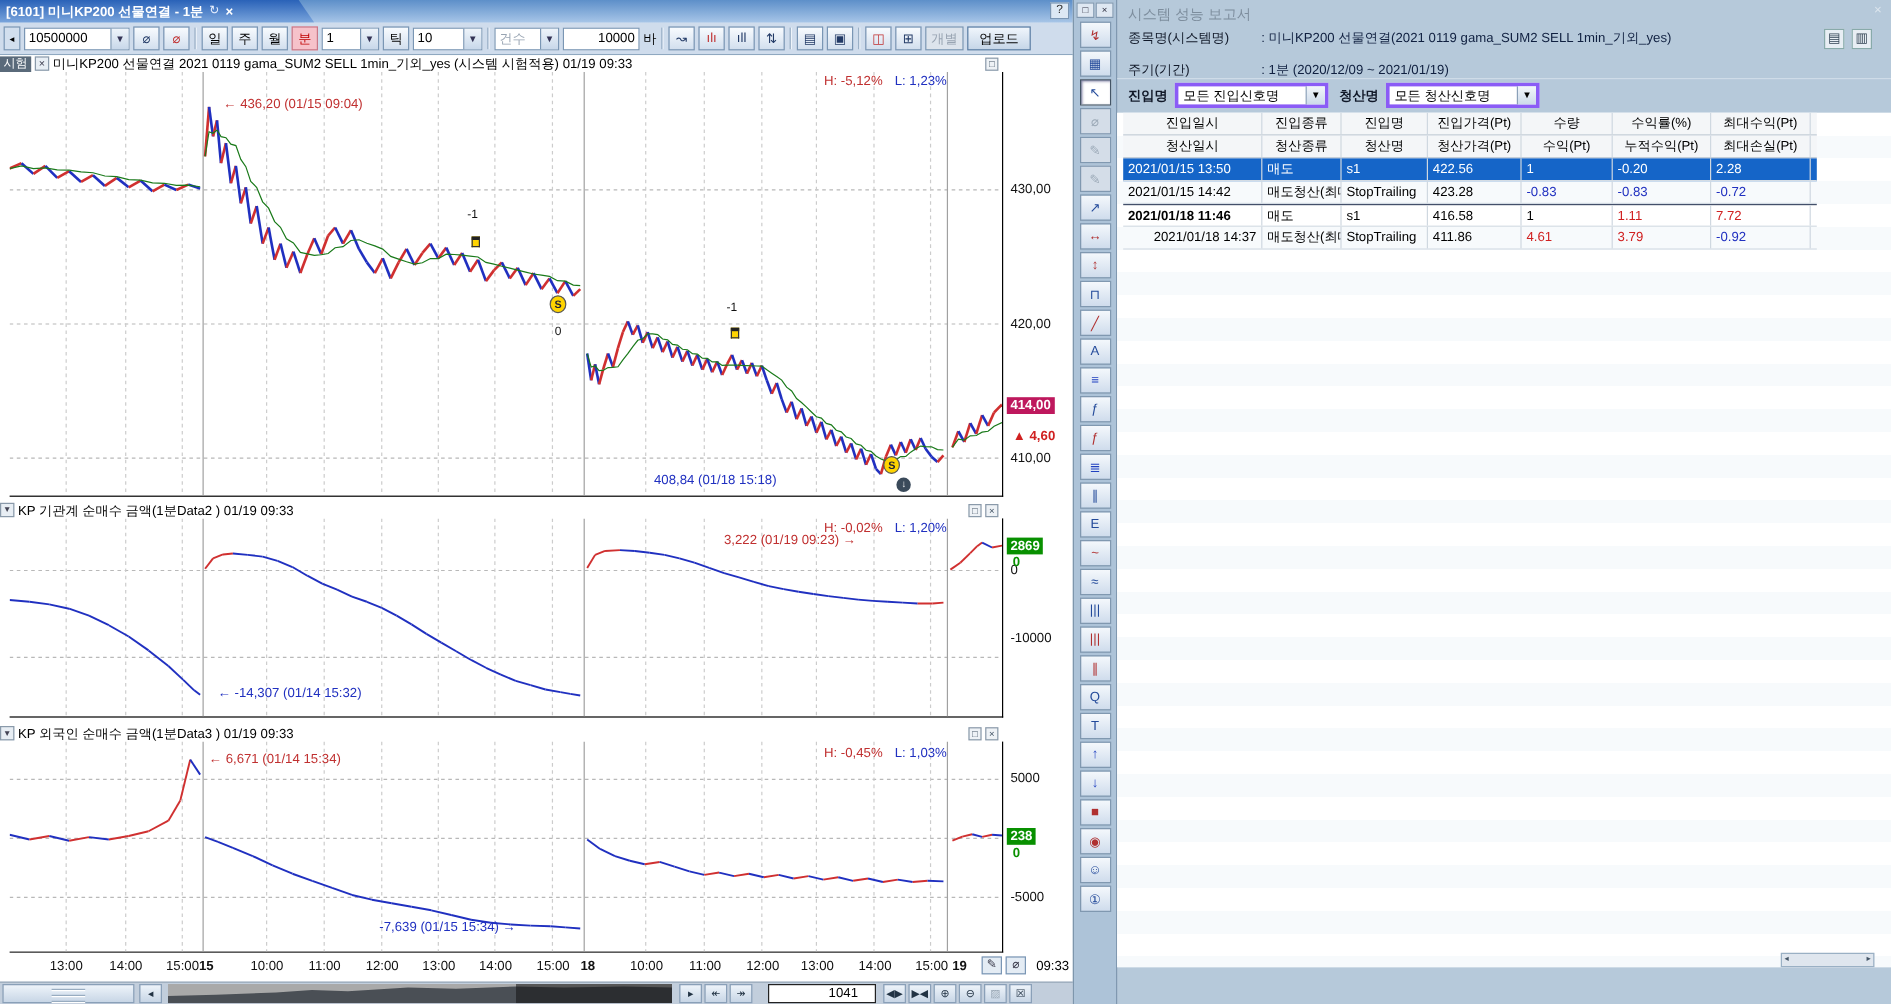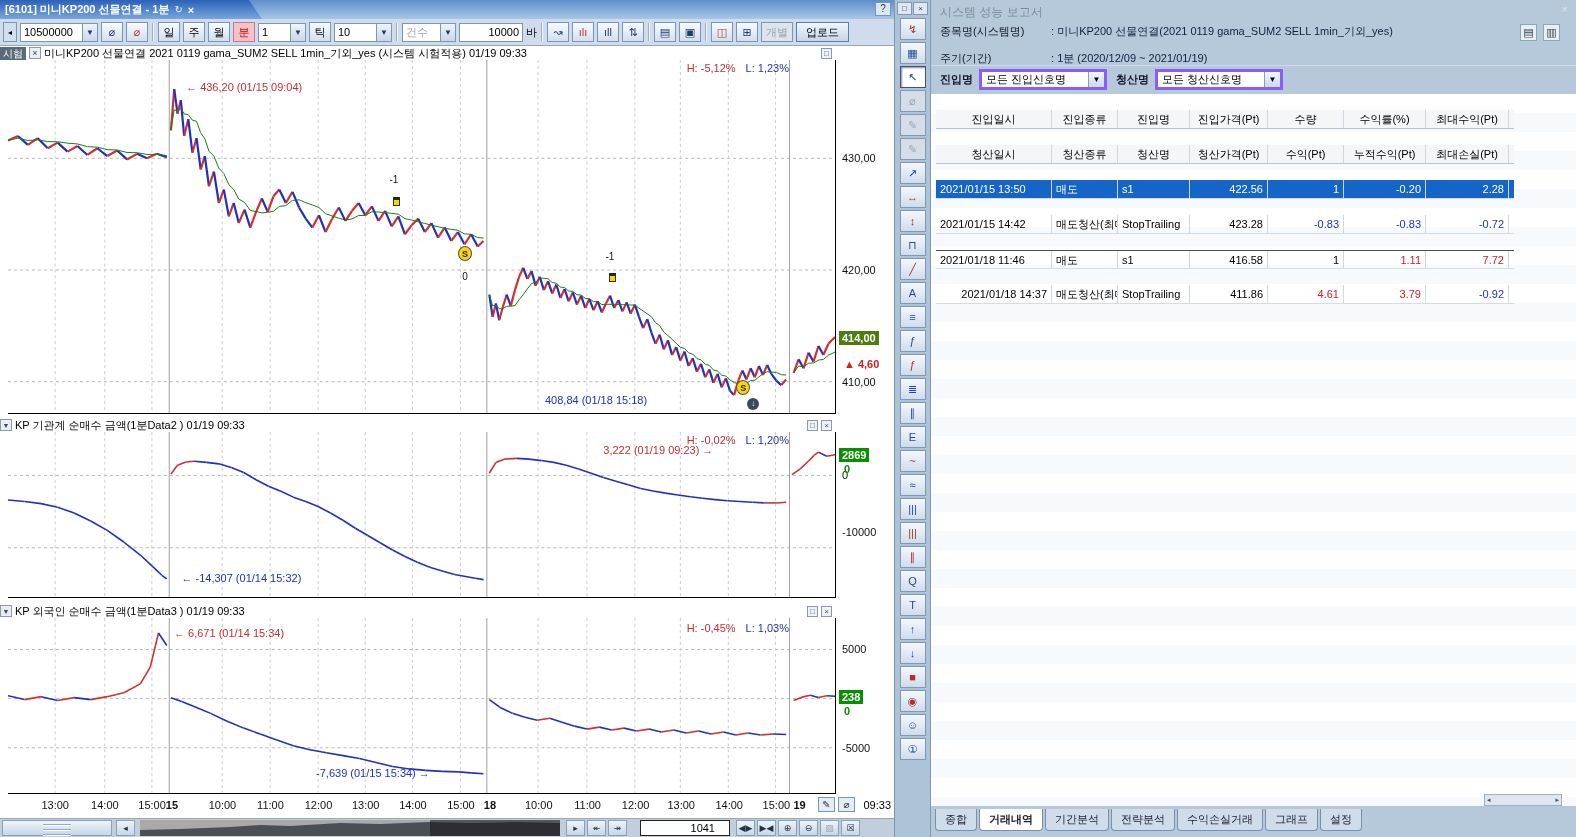--- a/index.html
+++ b/index.html
@@ -150,7 +150,7 @@
 
     <div class="toolbar" id="tb">
         <div class="nav">◂</div>
-        <div class="combo" style="width: 78px;">
+        <div class="combo" style="width: 88px;">
           <span class="cv">10500000</span>
           <span class="cd">▼</span>
         </div>

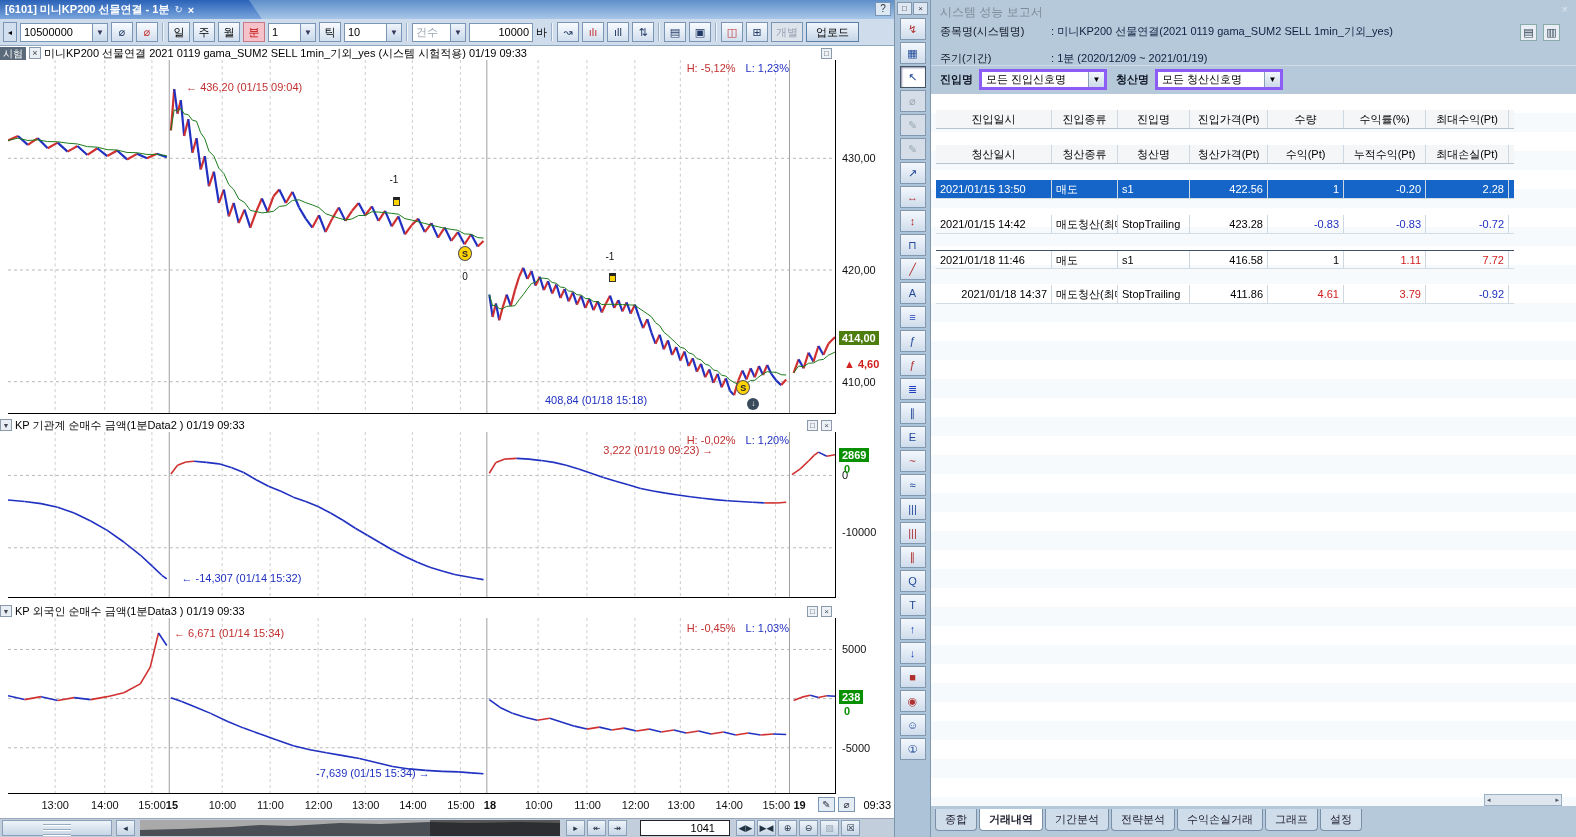--- a/index.html
+++ b/index.html
@@ -115,7 +115,7 @@
               font-size:8px;display:flex;align-items:center;justify-content:center;}
   .rp-tablewrap{position:absolute;left:0;top:94px;width:100%;height:712px;background:#fff;
       background-image:repeating-linear-gradient(#ffffff 0 19px,#f7fafc 19px 38px);}
-  .trow{display:flex;height:19px;border-bottom:1px solid #d4dce4;width:578px;margin-left:5px;margin-top:16px;}
+  .trow{display:flex;height:19px;border-bottom:1px solid #d4dce4;width:578px;margin-left:5px;}
   .trow.hdr{background:#f4f6f8;border-bottom:1px solid #b8c4d0;}
   .trow.sel{background:#1565c8;color:#fff;}
   .trow.div{border-top:1px solid #44506a;}

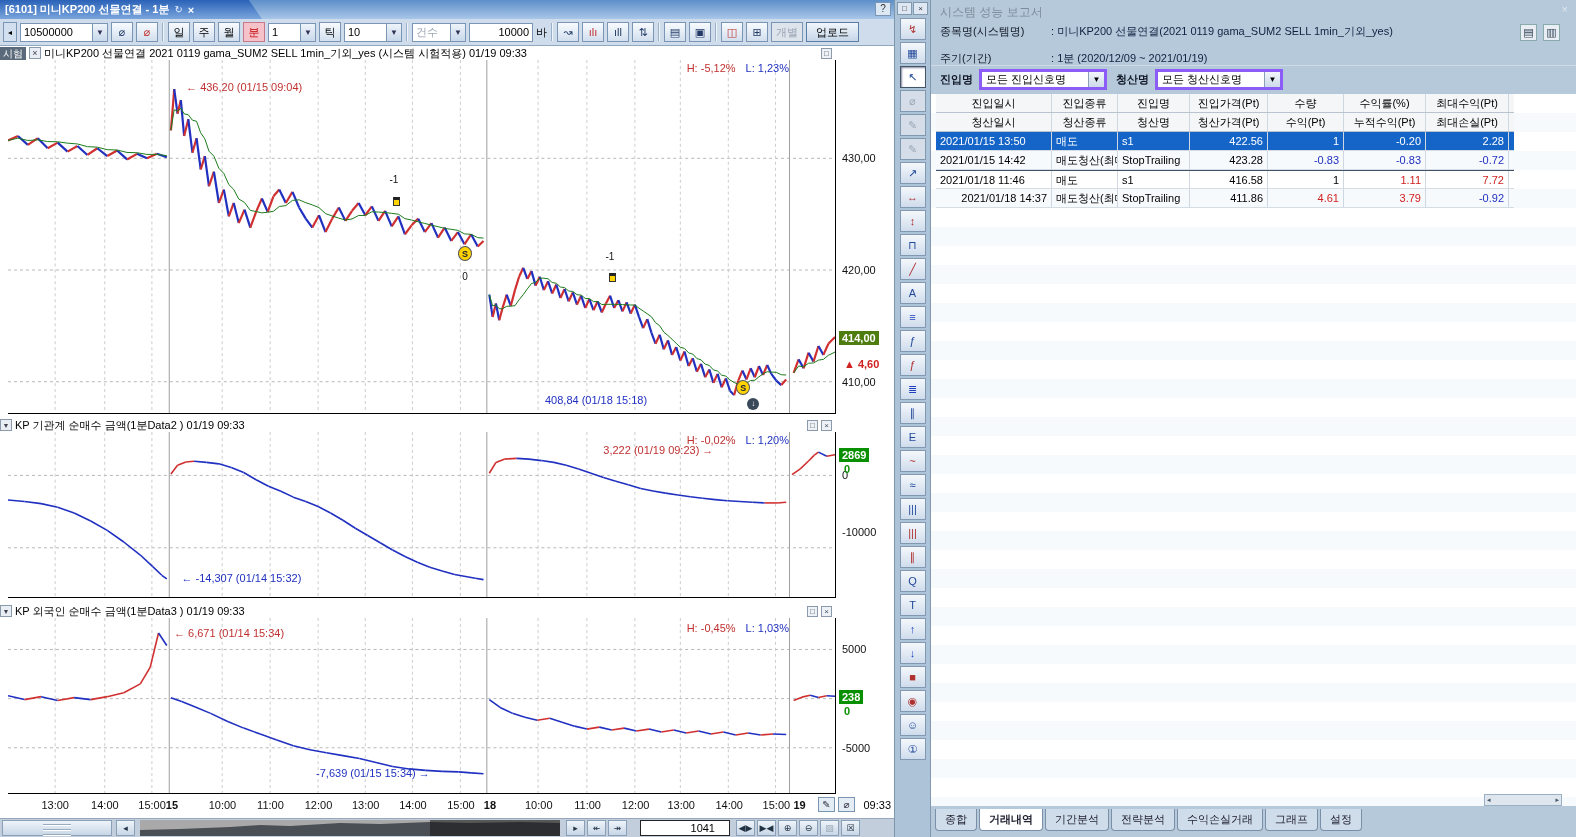--- a/index.html
+++ b/index.html
@@ -121,7 +121,7 @@
   .trow.div{border-top:1px solid #44506a;}
   .tcell{height:100%;padding:0 4px;border-right:1px solid #cfd8e0;overflow:hidden;white-space:nowrap;line-height:18px;}
   .trow.hdr .tcell{text-align:center;}
-  .tcell.r{text-align:right;}
+  .tcell.r{text-align:left;}
   .tcell.cr{color:#d02020;}
   .tcell.cb{color:#2030c0;}
   .trow.sel .tcell{color:#fff;}

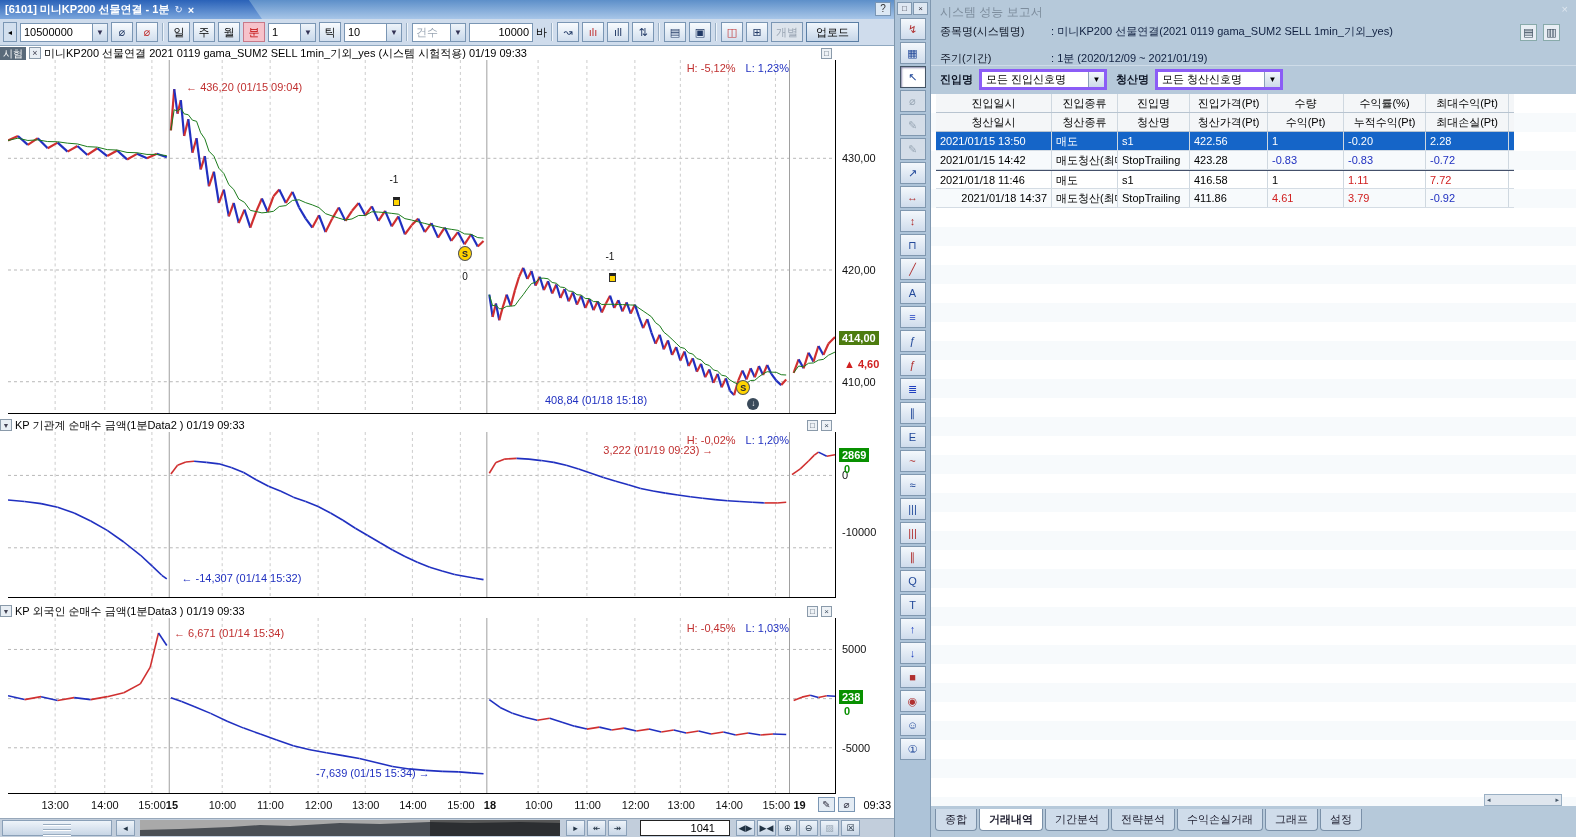--- a/index.html
+++ b/index.html
@@ -775,7 +775,7 @@
           <div class="tcell r cb" style="width: 83px;">-0.72</div>
         </div>
         <div class="trow  div">
-          <div class="tcell" style="width: 116px;">2021/01/18 11:46</div>
+          <div class="tcell" style="width: 116px; font-weight: bold;">2021/01/18 11:46</div>
           <div class="tcell" style="width: 66px;">매도</div>
           <div class="tcell" style="width: 72px;">s1</div>
           <div class="tcell r" style="width: 78px;">416.58</div>

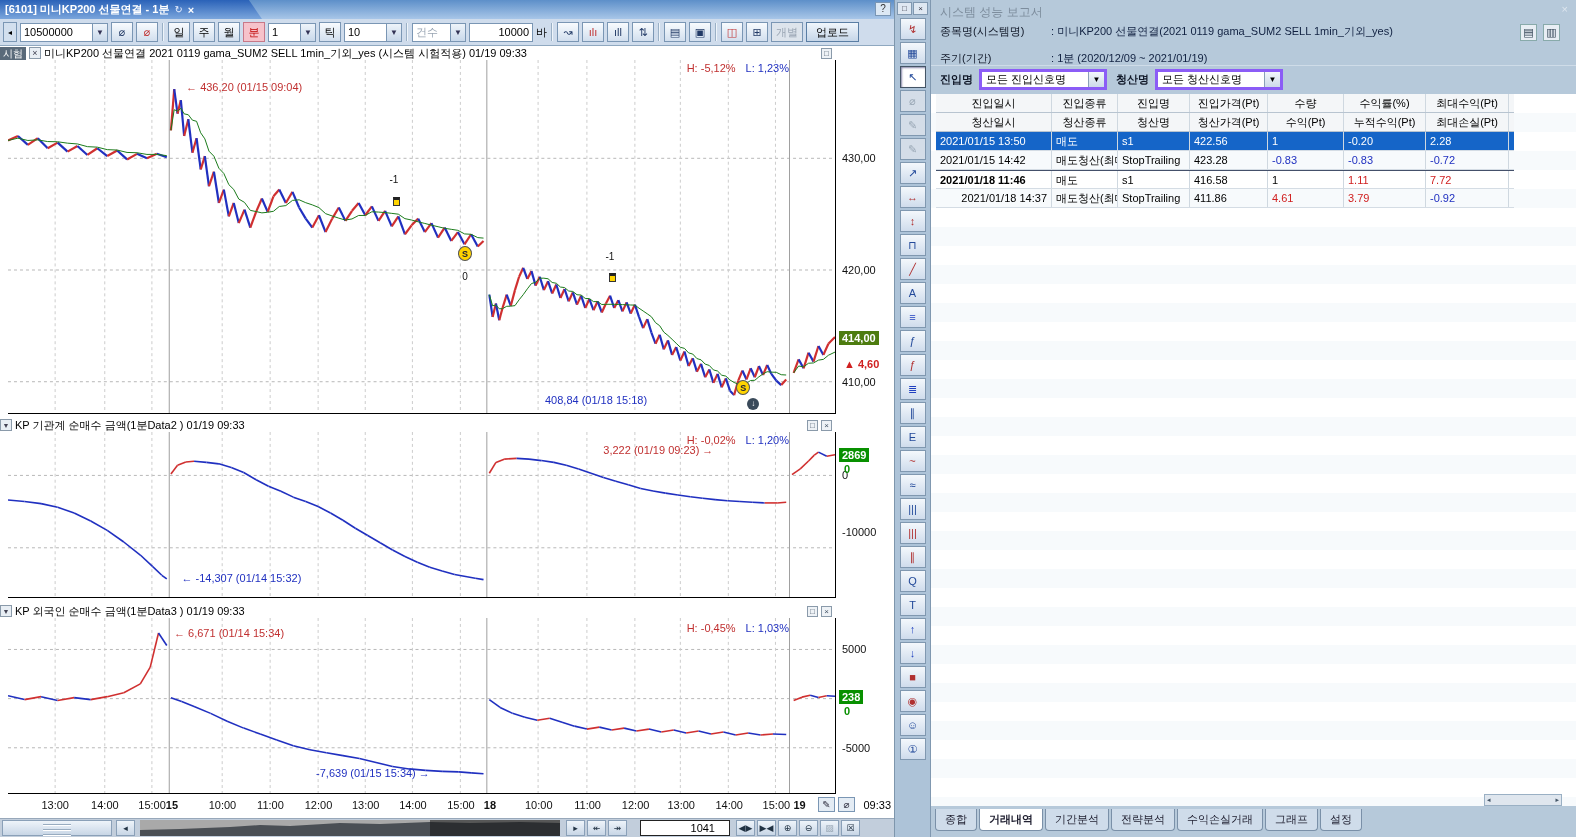--- a/index.html
+++ b/index.html
@@ -49,7 +49,7 @@
   .axis{position:absolute;left:838px;width:56px;}
   .ytick{position:absolute;left:4px;white-space:nowrap;color:#111;}
   .curbox{position:absolute;left:1px;padding:0 3px;height:14px;line-height:14px;font-weight:bold;color:#fff;white-space:nowrap;}
-  .curbox.red{background:#4d7c0f;}
+  .curbox.red{background:#be185d;}
   .curbox.green{background:#089000;}
   .cursub{position:absolute;left:6px;white-space:nowrap;font-weight:bold;}
   .cursub.red{color:#d02020;margin-top:12px;}

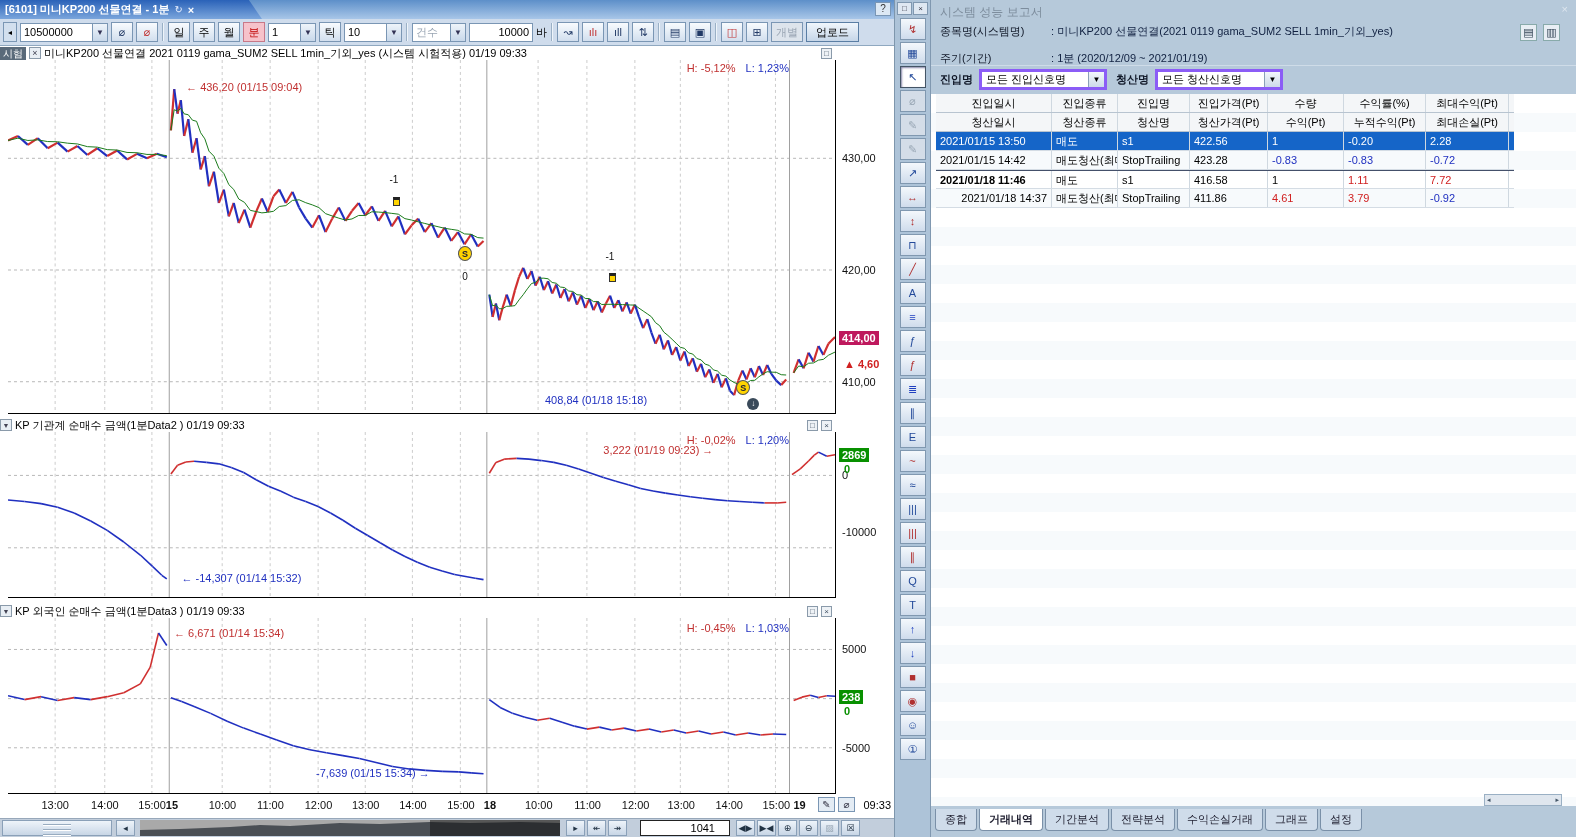--- a/index.html
+++ b/index.html
@@ -798,15 +798,6 @@
         <span>▸</span>
       </div>
 
-    <div class="btabs" id="btabs">
-        <div class="btab">종합</div>
-        <div class="btab act">거래내역</div>
-        <div class="btab">기간분석</div>
-        <div class="btab">전략분석</div>
-        <div class="btab">수익손실거래</div>
-        <div class="btab">그래프</div>
-        <div class="btab">설정</div>
-      </div>
 
   </div>
 </div>

